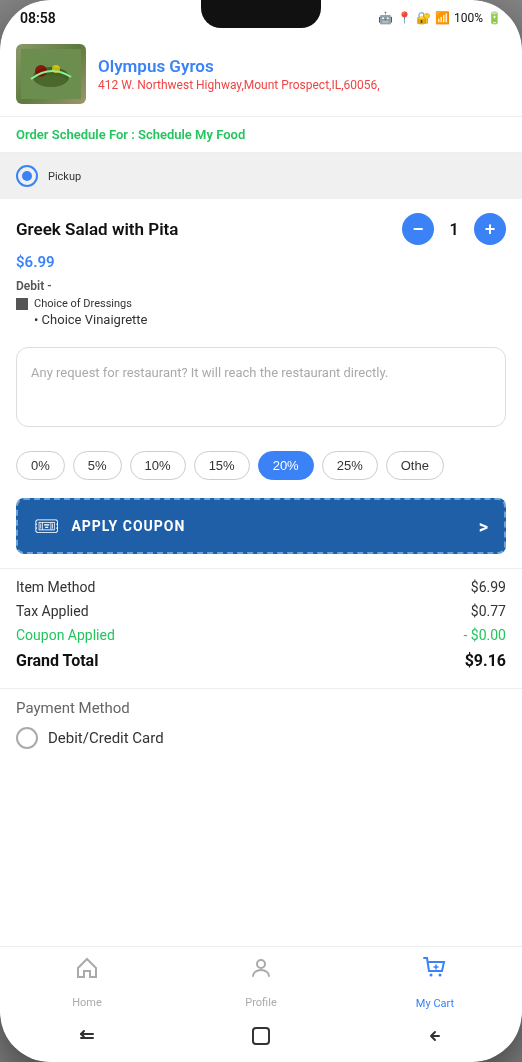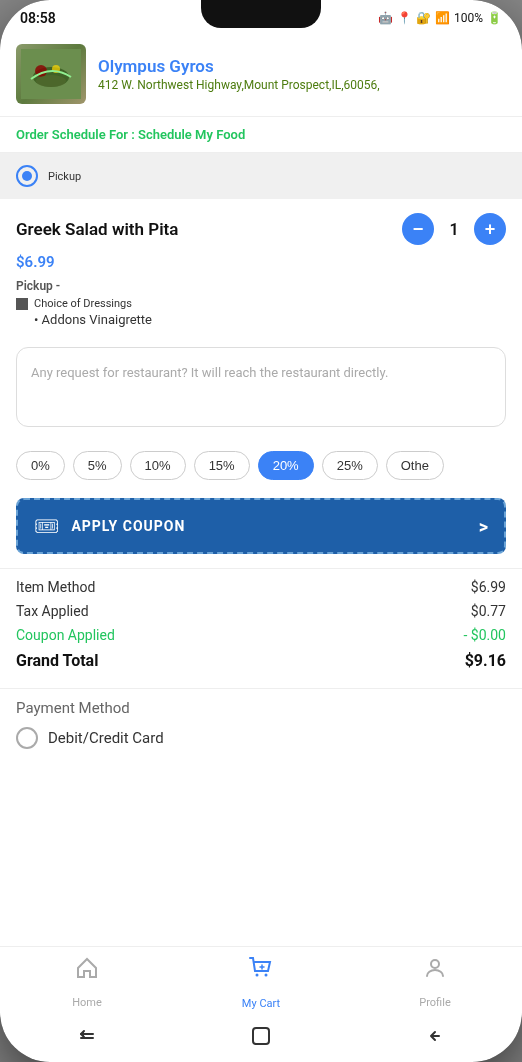--- a/index.html
+++ b/index.html
@@ -92,7 +92,7 @@
     }
     .restaurant-info p {
       font-size: 12px;
-      color: #4d7c0f;
+      color: #ef4444;
       margin-top: 2px;
     }
 

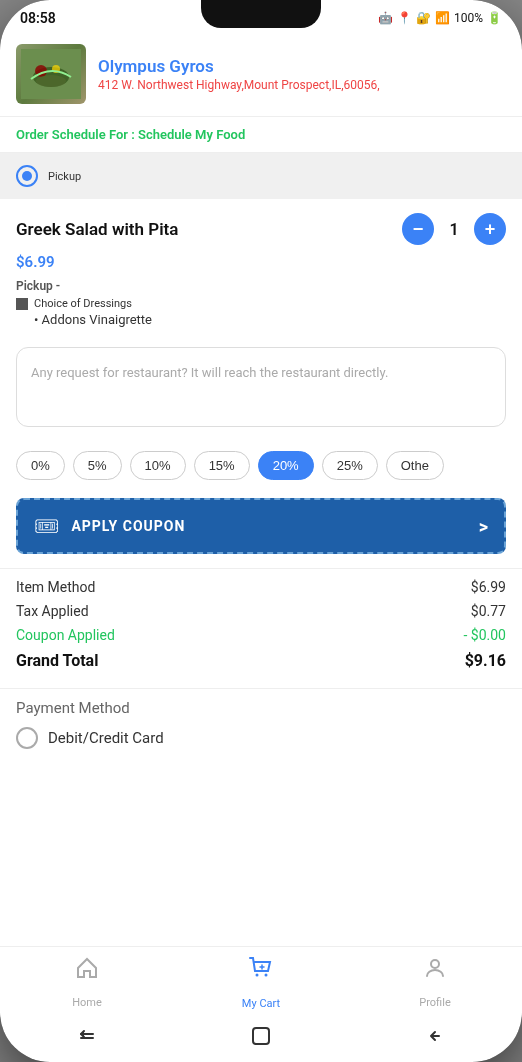--- a/index.html
+++ b/index.html
@@ -467,7 +467,7 @@
     <div class="item-price">$6.99</div>
 
     <div class="addons-section">
-      <div class="addons-label">Pickup -</div>
+      <div class="addons-label">Debit -</div>
       <div class="addon-item">
         <div class="addon-checkbox"></div>
         <span class="addon-name">Choice of Dressings</span>

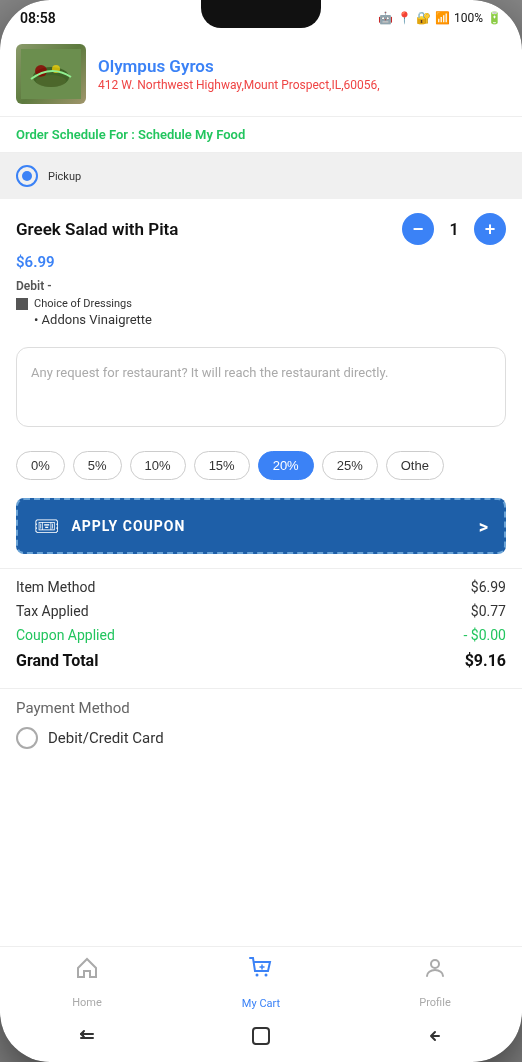--- a/index.html
+++ b/index.html
@@ -472,7 +472,7 @@
         <div class="addon-checkbox"></div>
         <span class="addon-name">Choice of Dressings</span>
       </div>
-      <div class="addon-sub">• Addons Vinaigrette</div>
+      <div class="addon-sub">• Choice Vinaigrette</div>
     </div>
 
     <div class="request-section">

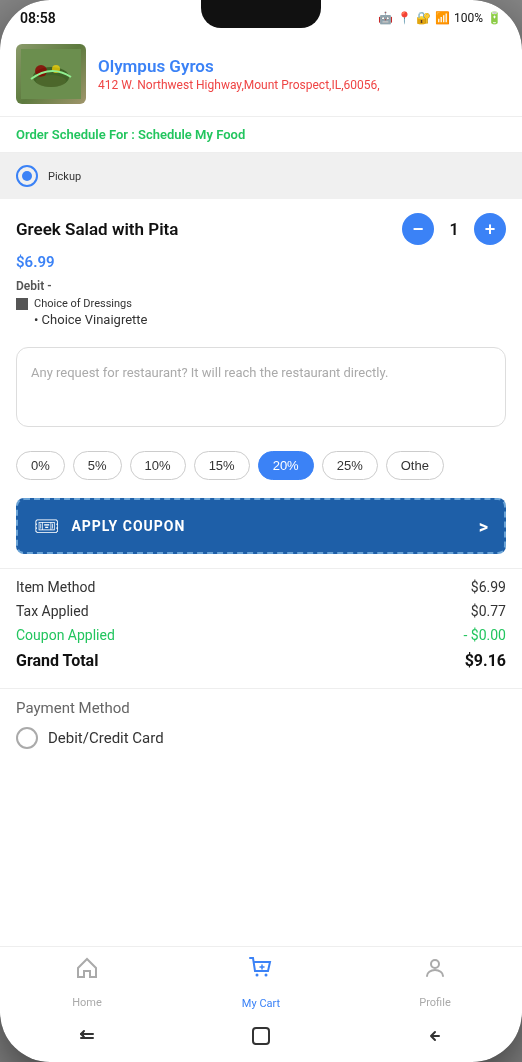--- a/index.html
+++ b/index.html
@@ -542,6 +542,15 @@
       <span class="nav-label">Home</span>
     </div>
     <div class="nav-item">
+      <span class="nav-icon">
+        <svg width="24" height="24" viewBox="0 0 24 24" fill="none" xmlns="http://www.w3.org/2000/svg">
+          <circle cx="12" cy="8" r="4" stroke="#aaa" stroke-width="2" fill="none"></circle>
+          <path d="M4 20C4 16.6863 7.58172 14 12 14C16.4183 14 20 16.6863 20 20" stroke="#aaa" stroke-width="2" fill="none" stroke-linecap="round"></path>
+        </svg>
+      </span>
+      <span class="nav-label">Profile</span>
+    </div>
+    <div class="nav-item">
       <span class="nav-icon active">
         <svg width="26" height="26" viewBox="0 0 26 26" fill="none" xmlns="http://www.w3.org/2000/svg">
           <path d="M2 3H5L7 16H20L22 7H7" stroke="#3B82F6" stroke-width="2" fill="none" stroke-linecap="round"></path>
@@ -552,15 +561,6 @@
       </span>
       <span class="nav-label active">My Cart</span>
     </div>
-    <div class="nav-item">
-      <span class="nav-icon">
-        <svg width="24" height="24" viewBox="0 0 24 24" fill="none" xmlns="http://www.w3.org/2000/svg">
-          <circle cx="12" cy="8" r="4" stroke="#aaa" stroke-width="2" fill="none"></circle>
-          <path d="M4 20C4 16.6863 7.58172 14 12 14C16.4183 14 20 16.6863 20 20" stroke="#aaa" stroke-width="2" fill="none" stroke-linecap="round"></path>
-        </svg>
-      </span>
-      <span class="nav-label">Profile</span>
-    </div>
   </div>
 
   <div class="system-nav">

